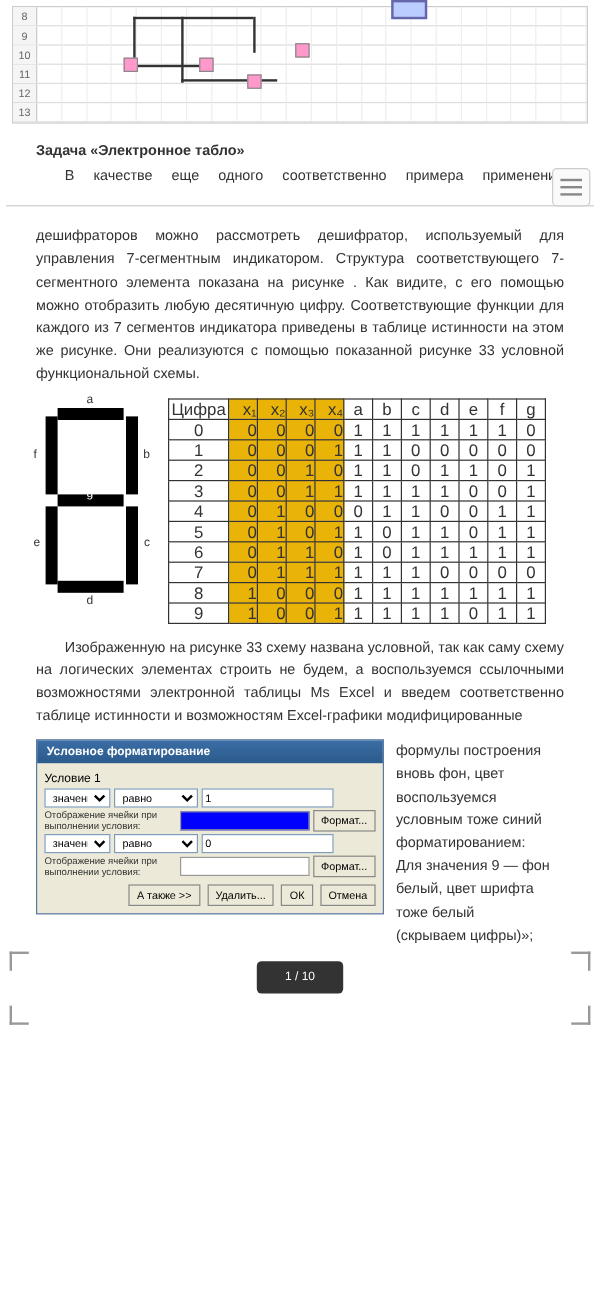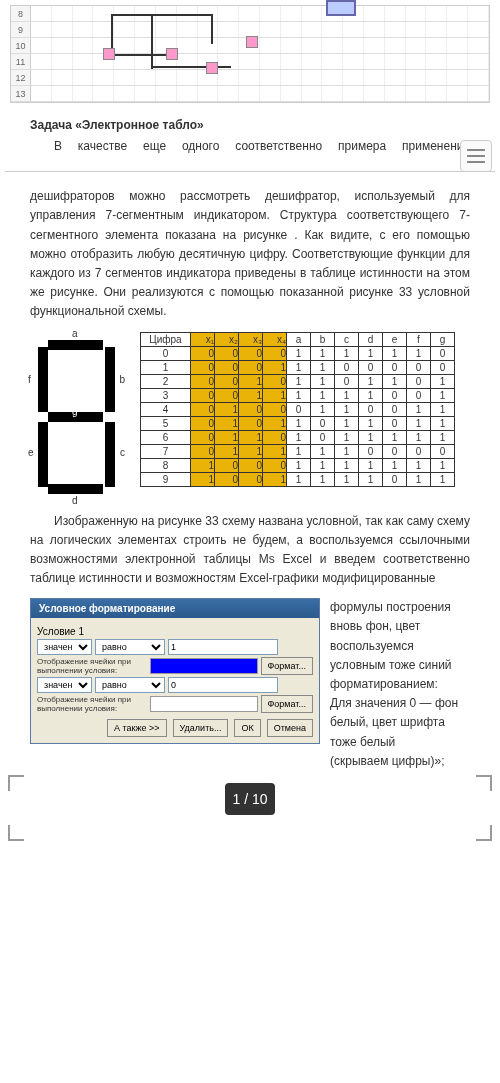--- a/index.html
+++ b/index.html
@@ -37,7 +37,7 @@
 .seg.g { top: 80px; left: 18px; width: 55px; height: 10px; }
 .seg-label { position: absolute; font-size: 10px; }
 
-.truth-table { border-collapse: collapse; font-size: 10px; }
+.truth-table { border-collapse: collapse; font-size: 14px; }
 .truth-table th, .truth-table td { border: 1px solid #333; text-align: center; width: 24px; height: 14px; }
 .truth-table th { background: #fff; font-weight: normal; }
 .truth-table .xcol { background: #eab308; text-align: right; }

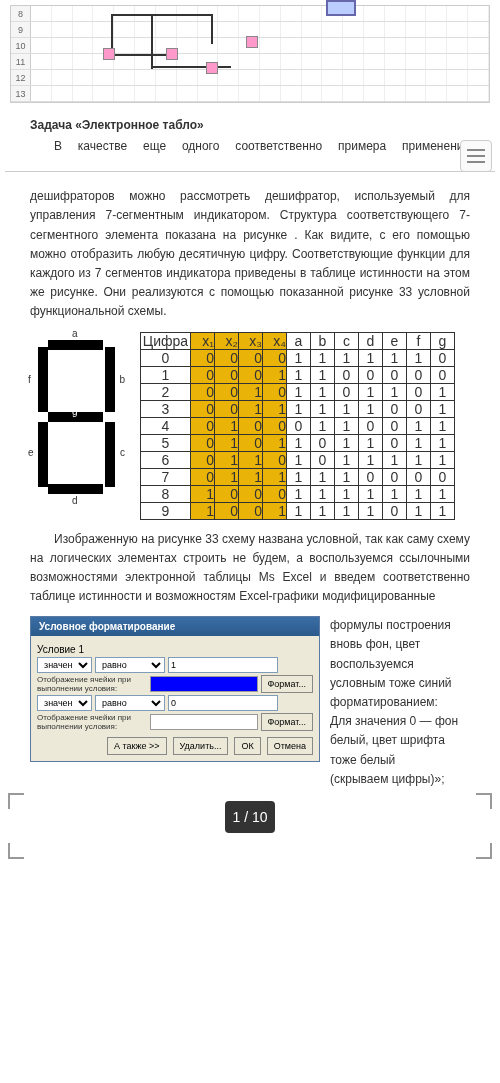--- a/index.html
+++ b/index.html
@@ -491,7 +491,7 @@
     <div>вновь фон, цвет воспользуемся</div>
     <div>условным тоже синий</div>
     <div>форматированием:</div>
-    <div>Для значения 0 — фон</div>
+    <div>Для значения 9 — фон</div>
     <div>белый, цвет шрифта</div>
     <div>тоже белый</div>
     <div>(скрываем цифры)»;</div>

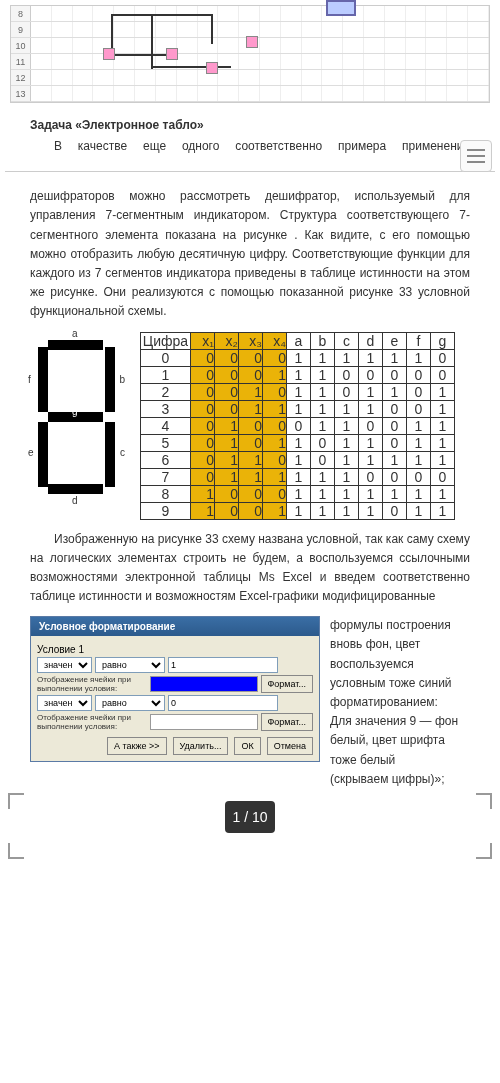--- a/index.html
+++ b/index.html
@@ -57,7 +57,7 @@
 .dlg-buttons { display: flex; gap: 6px; justify-content: flex-end; margin-top: 6px; }
 .side-text { position: absolute; left: 300px; right: -20px; top: 0; font-size: 12px; line-height: 1.6; }
 
-.page-indicator { background: #333; color: #fff; width: 50px; margin: 10px auto; text-align: center; padding: 8px 0; border-radius: 4px; font-size: 14px; }
+.page-indicator { background: #333; color: #fff; width: 72px; margin: 10px auto; text-align: center; padding: 8px 0; border-radius: 4px; font-size: 10px; }
 
 .crop-corner { position: absolute; width: 16px; height: 16px; }
 .crop-tl { border-left: 2px solid #999; border-top: 2px solid #999; }

